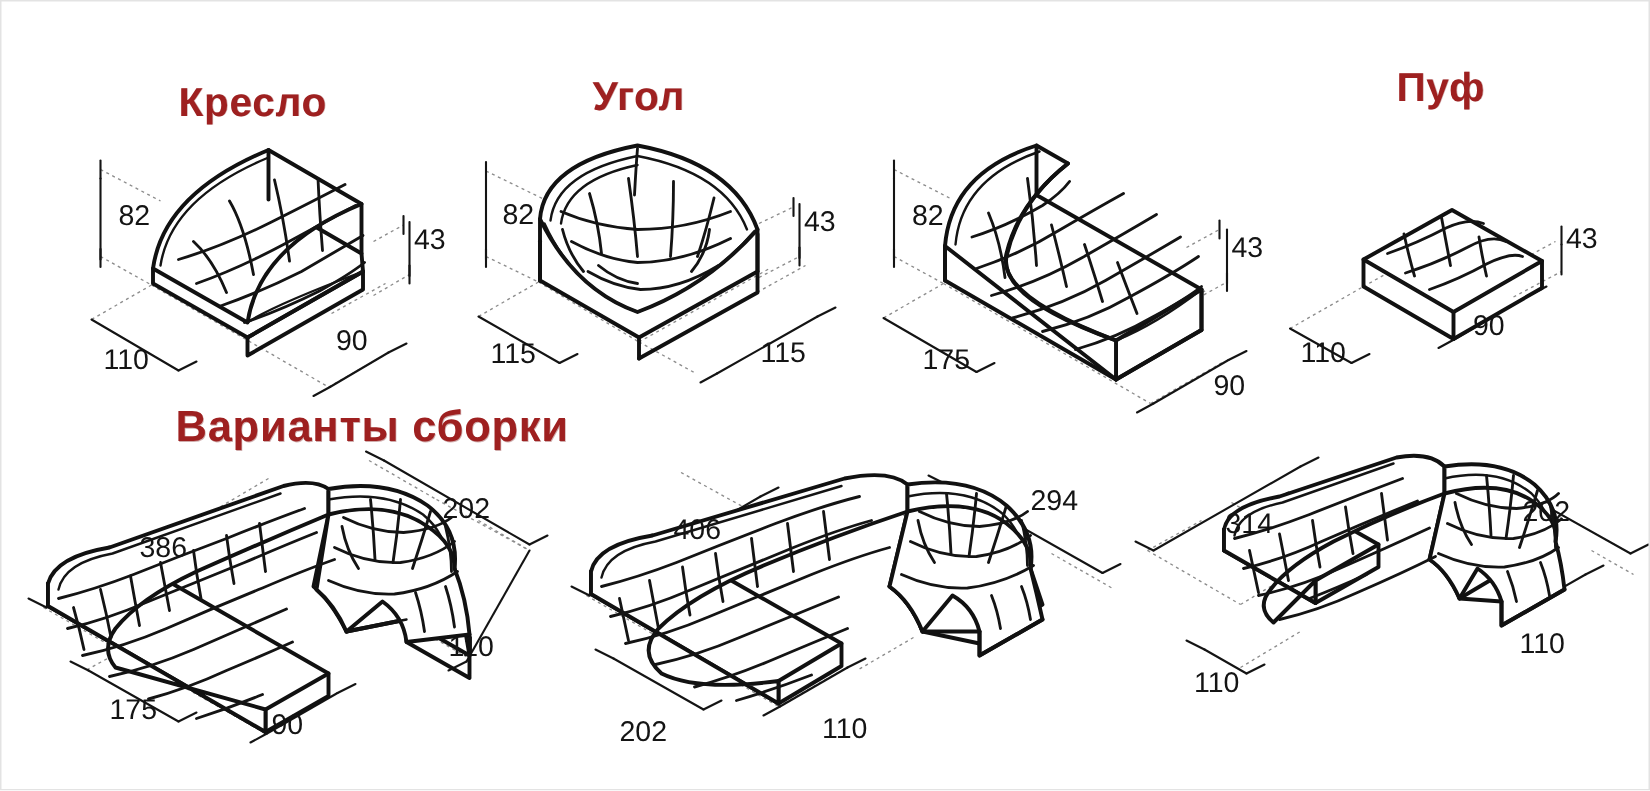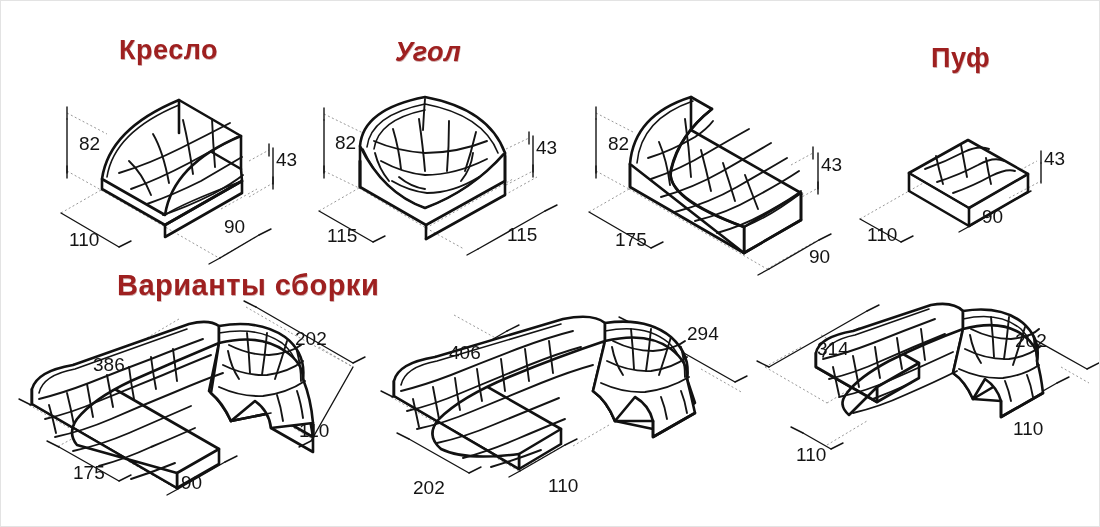--- a/index.html
+++ b/index.html
@@ -88,7 +88,7 @@
 
 <div id="page">
 
-  <div class="title module" style="left:118px; top:34px;text-align:center;">Кресло</div>
+  <div class="title module" style="left:118px; top:52px;text-align:center;">Кресло</div>
   <div class="title module" style="left:394px; top:36px;font-style:italic;">Угол</div>
   <div class="title module" style="left:930px; top:42px;">Пуф</div>
 

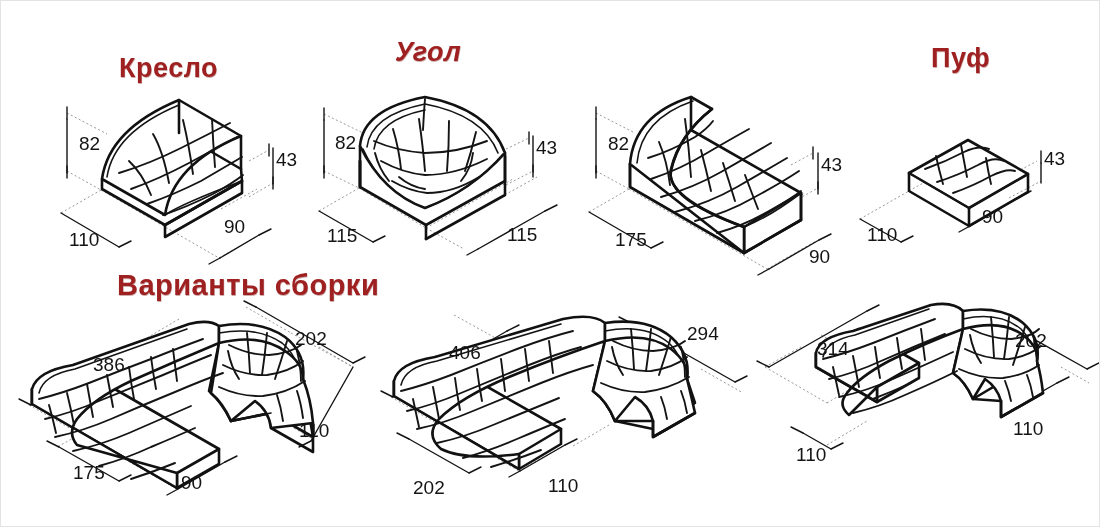--- a/index.html
+++ b/index.html
@@ -89,7 +89,7 @@
 <div id="page">
 
   <div class="title module" style="left:118px; top:52px;text-align:center;">Кресло</div>
-  <div class="title module" style="left:394px; top:36px;font-style:italic;">Угол</div>
+  <div class="title module" style="left:394px; top:48px;">Угол</div>
   <div class="title module" style="left:930px; top:42px;">Пуф</div>
 
   <div class="title section" style="left:116px; top:268px;">Варианты сборки</div>

